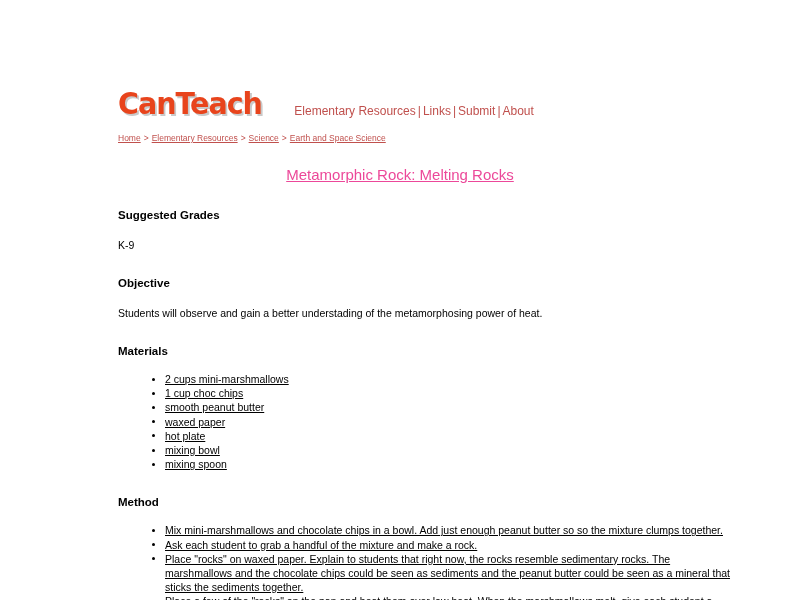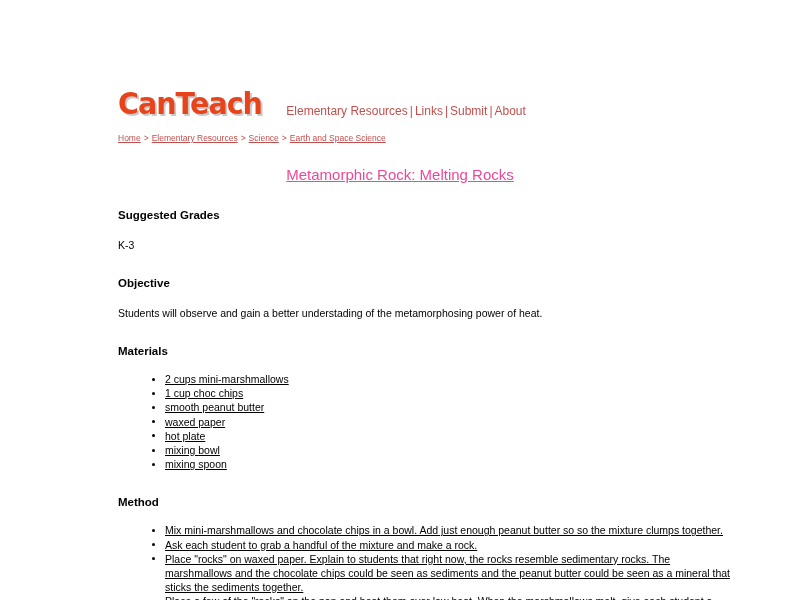--- a/index.html
+++ b/index.html
@@ -26,7 +26,7 @@
   .masthead {
     display: flex;
     align-items: flex-end;
-    gap: 16px;
+    gap: 24px;
     height: 34px;
   }
   .logo {

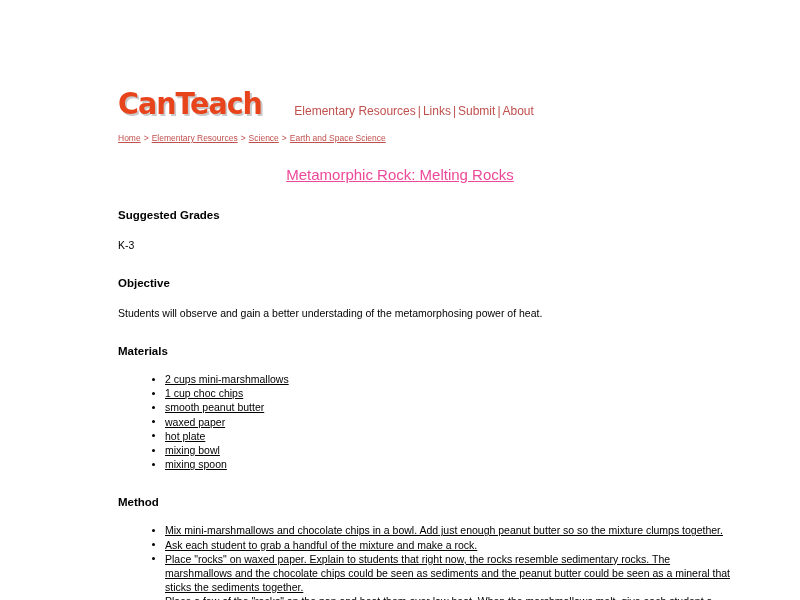--- a/index.html
+++ b/index.html
@@ -145,7 +145,7 @@
   <h1 class="doc-title">Metamorphic Rock: Melting Rocks</h1>
 
   <h2 class="section">Suggested Grades</h2>
-  <p class="body">K-3</p>
+  <p class="body">K-9</p>
 
   <h2 class="section">Objective</h2>
   <p class="body">Students will observe and gain a better understading of the metamorphosing power of heat.</p>

